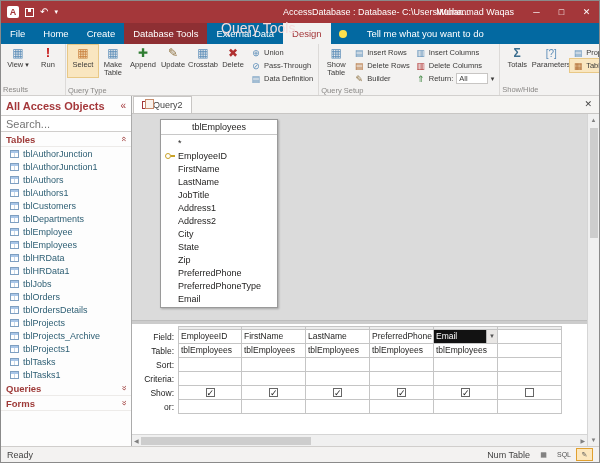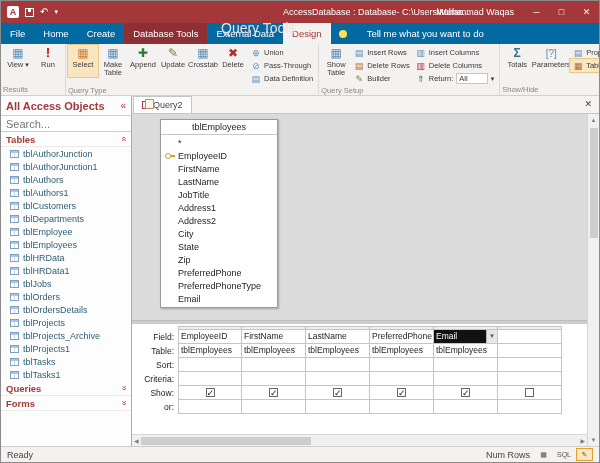--- a/index.html
+++ b/index.html
@@ -546,7 +546,7 @@
   <div class="statusbar">
     <span>Ready</span>
     <div class="sb-right">
-      <span>Num Rows</span>
+      <span>Num Table</span>
       <span style="display:flex;gap:2px">
           <span class="view-ic">▦</span>
           <span class="view-ic">SQL</span>

